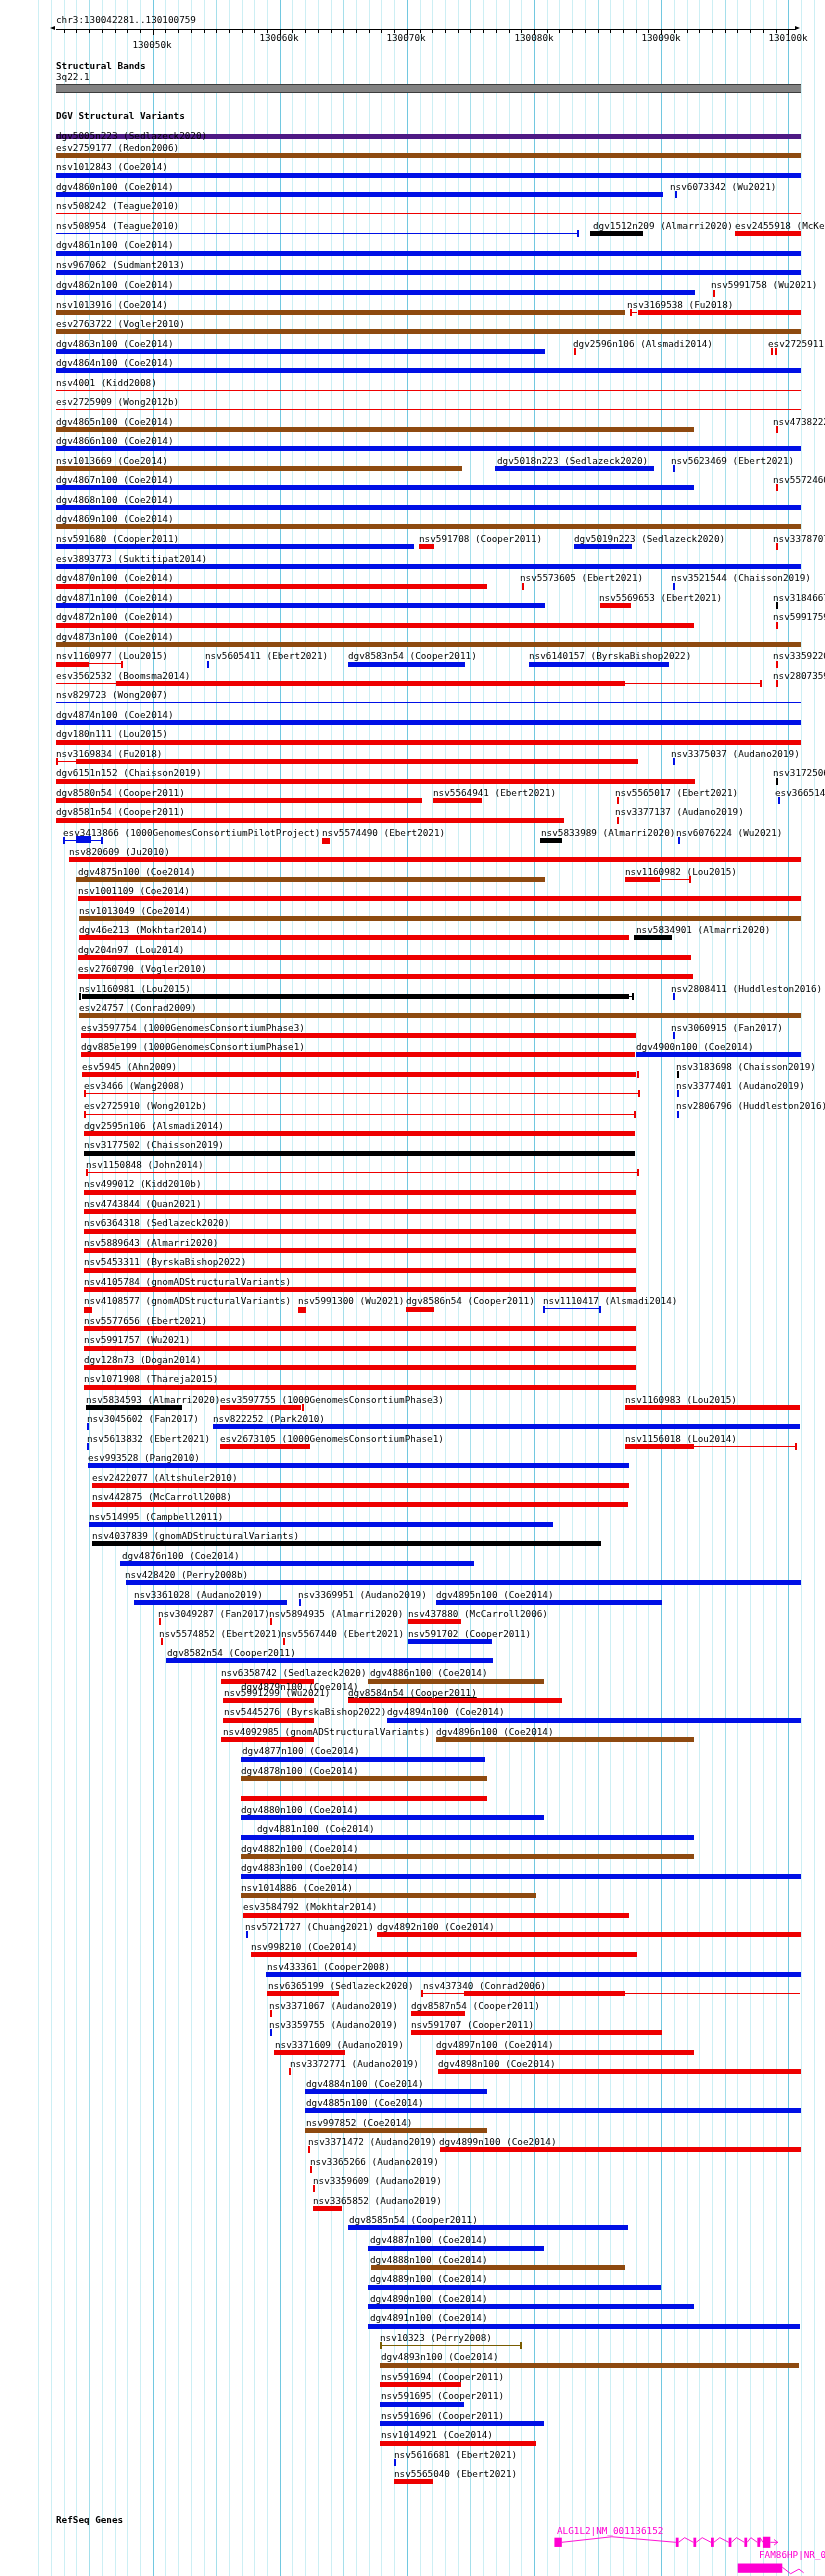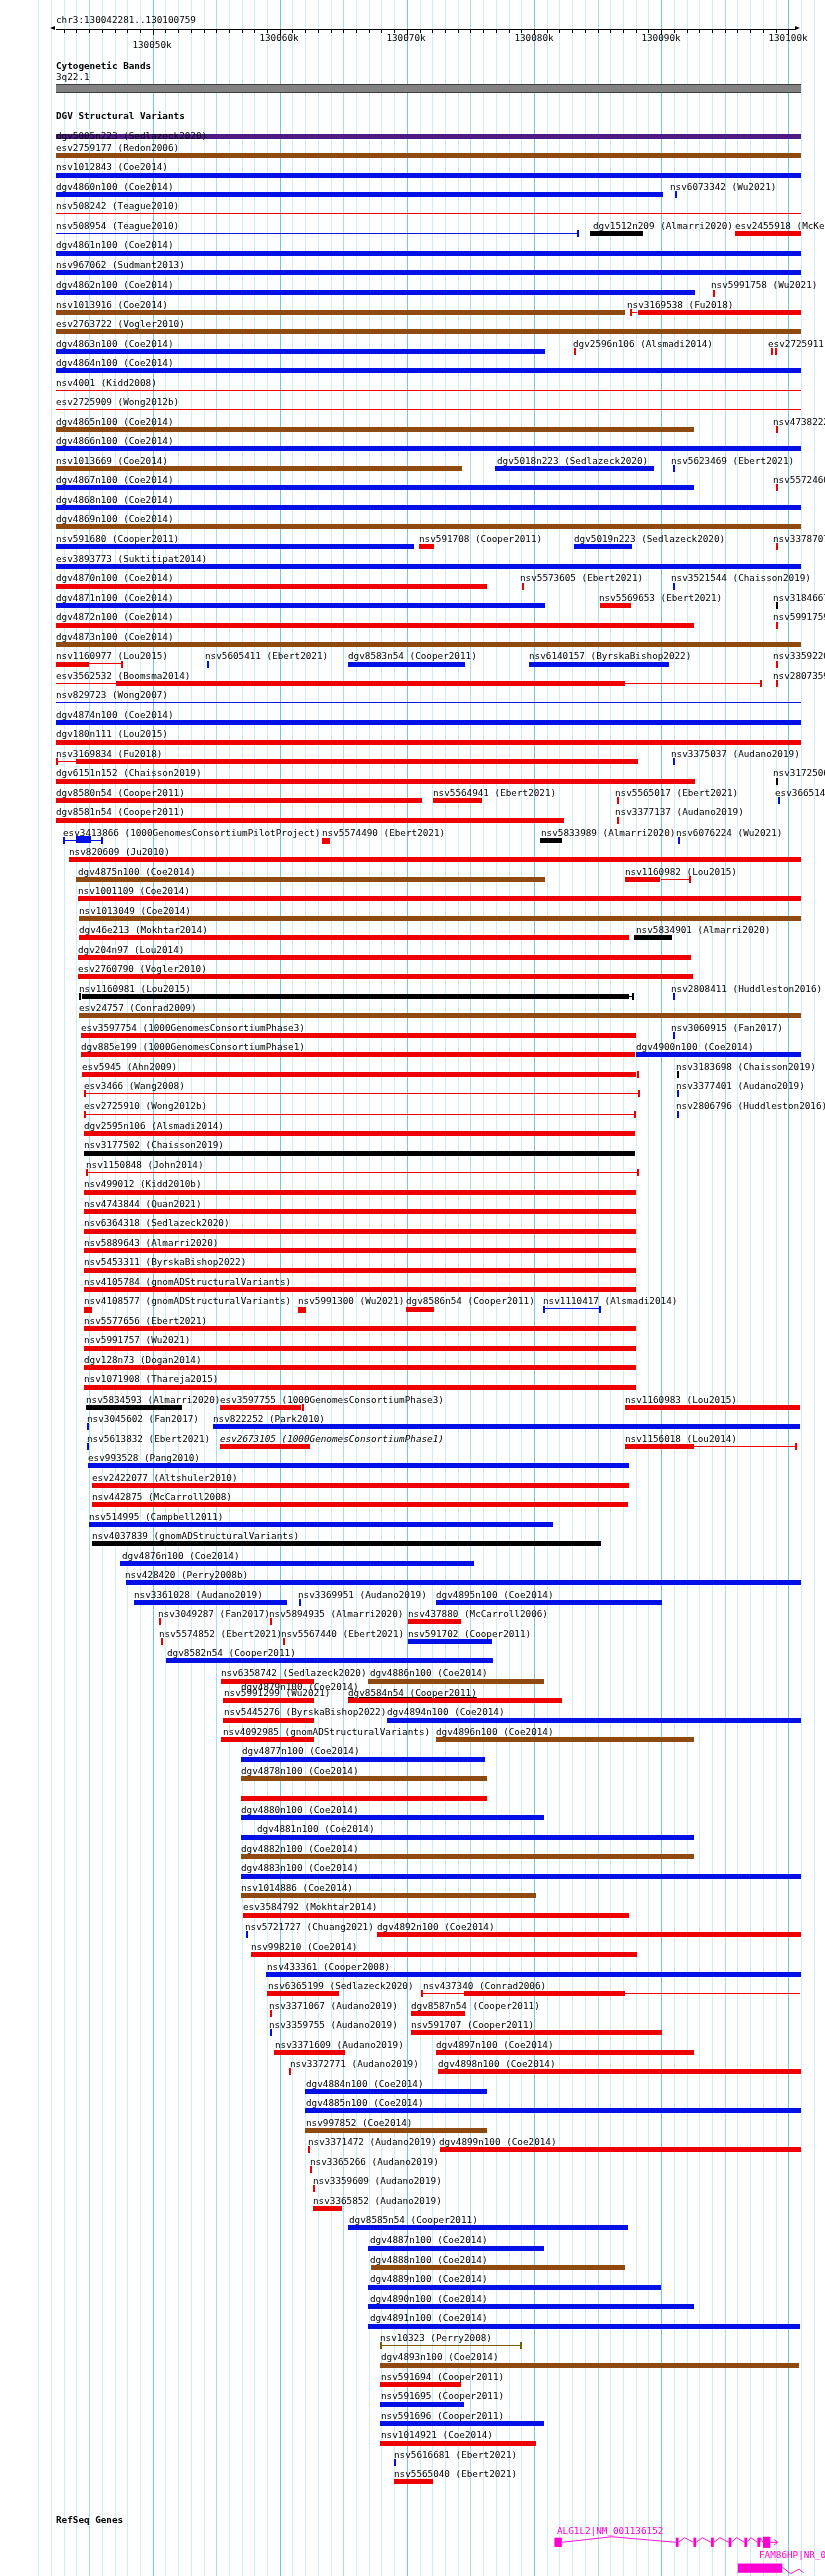--- a/index.html
+++ b/index.html
@@ -92,7 +92,7 @@
       <div class="rlabel" style="left: 788px; top: 33px;">130100k</div>
     </div>
 
-  <div class="txt bold" style="left:56px;top:61px;">Cytogenetic Bands</div>
+  <div class="txt bold" style="left:56px;top:61px;">Structural Bands</div>
   <div class="txt" style="left:56px;top:72px;">3q22.1</div>
   <div class="band" id="cytoband-bar" style="left: 56px; top: 84px; width: 745px; height: 6.5px; background: rgb(130, 130, 130);"></div>
 

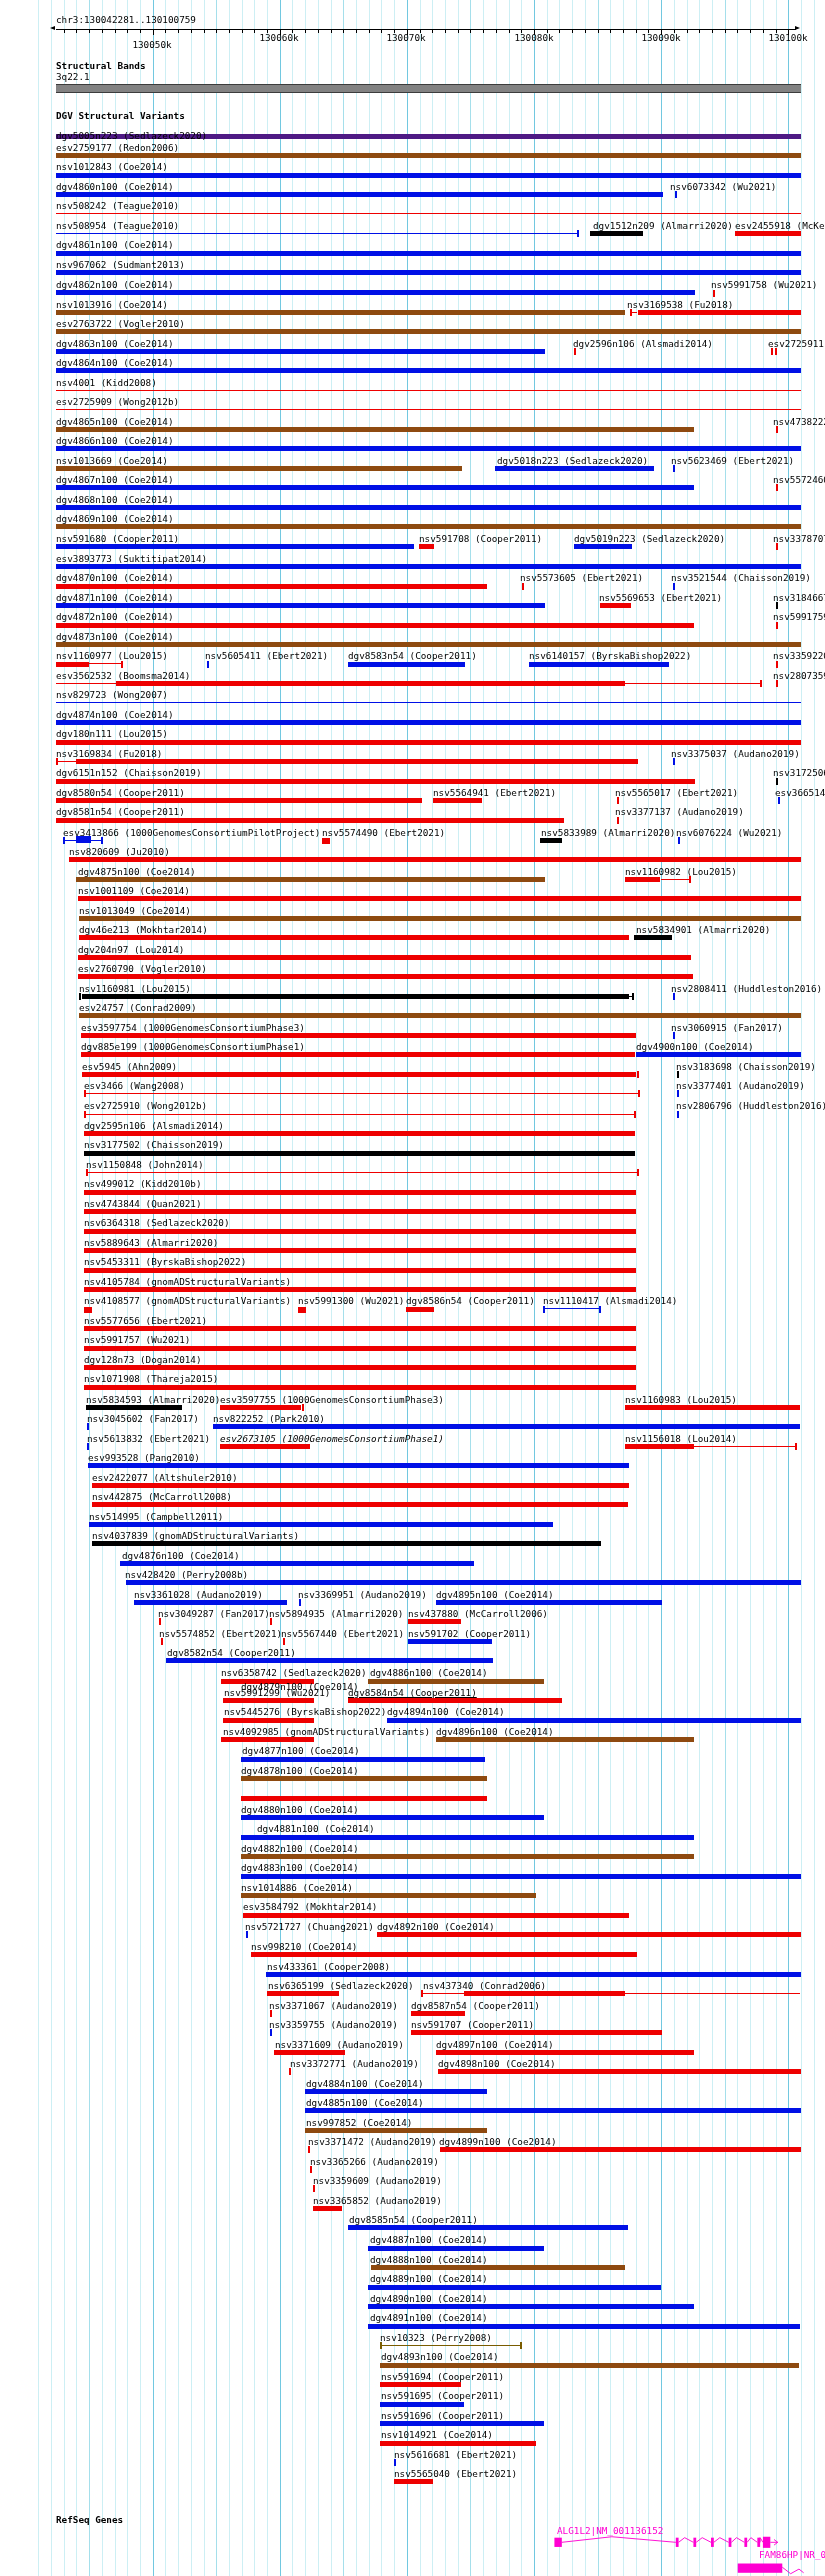--- a/index.html
+++ b/index.html
@@ -492,7 +492,7 @@
       <div class="">
         <div class="txt" style="left: 87px; top: 1434px;">nsv5613832 (Ebert2021)</div>
         <div class="tick" style="left: 87px; top: 1443px; width: 1.9px; height: 6.5px; background: rgb(0, 16, 230);"></div>
-        <div class="txt" style="left: 220px; top: 1434px; font-style: italic;">esv2673105 (1000GenomesConsortiumPhase1)</div>
+        <div class="txt" style="left: 220px; top: 1434px;">esv2673105 (1000GenomesConsortiumPhase1)</div>
         <div class="bar" style="left: 220px; top: 1444px; width: 90px; height: 4.6px; background: rgb(238, 0, 0);"></div>
         <div class="txt" style="left: 625px; top: 1434px;">nsv1156018 (Lou2014)</div>
         <div class="bar" style="left: 625px; top: 1444px; width: 69px; height: 4.6px; background: rgb(238, 0, 0);"></div>

